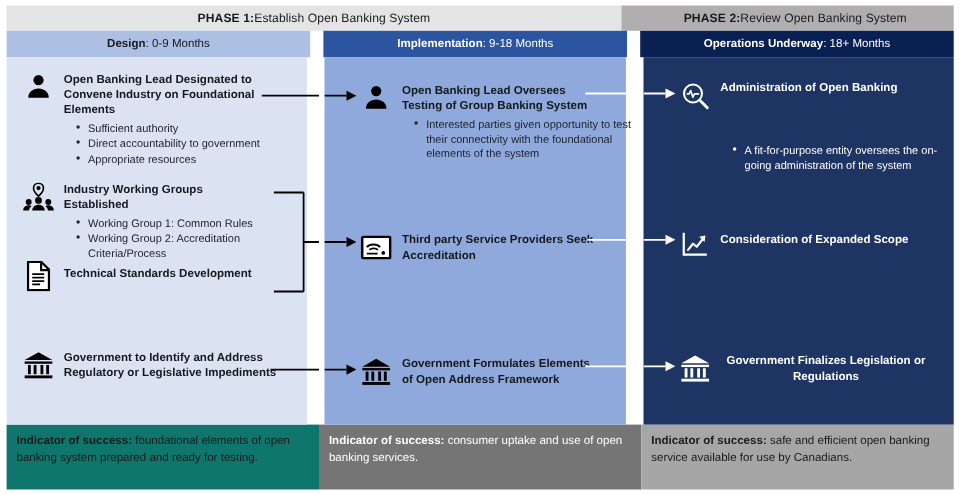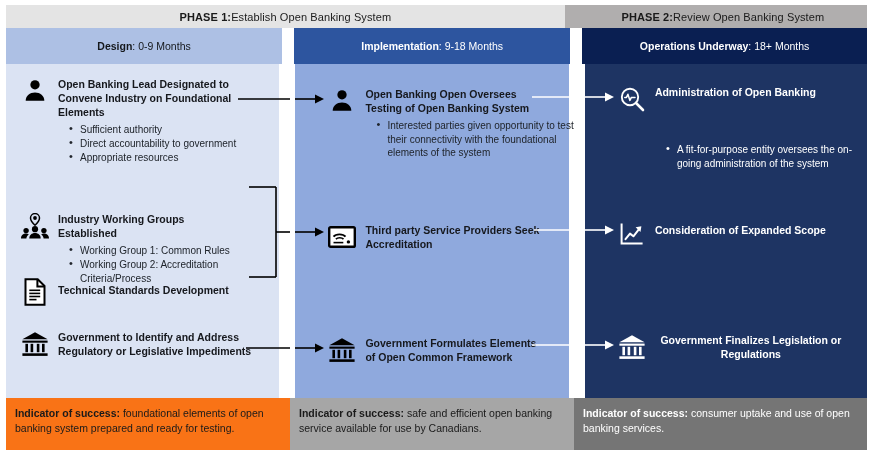--- a/index.html
+++ b/index.html
@@ -17,7 +17,7 @@
   .phase2{width:293px;background:#b0aeae;padding-left:14px;}
 
   
-  .stage-row{display:flex;height:36px;gap:12px;}
+  .stage-row{display:flex;height:24px;gap:12px;}
   .stage-cell{display:flex;align-items:center;justify-content:center;
               font-size:10.5px;color:#ffffff;}
   .stage-cell b{font-weight:bold;}

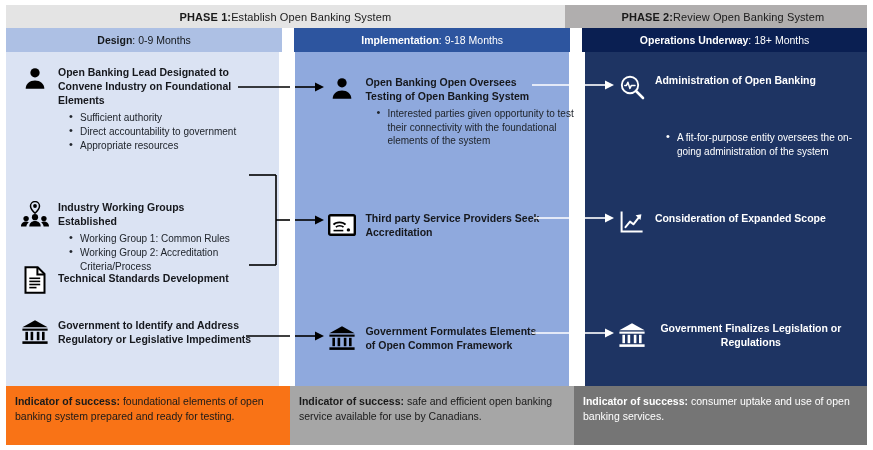--- a/index.html
+++ b/index.html
@@ -190,7 +190,7 @@
             </svg>
         </span>
         <div class="txt">
-          <div class="hd" style="width:180px;">Open Banking Open Oversees Testing of Open Banking System</div>
+          <div class="hd" style="width:180px;">Open Banking Lead Oversees Testing of Group Banking System</div>
           <ul class="bl">
             <li style="width:188px;">Interested parties given opportunity to test their connectivity with the foundational elements of the system</li>
           </ul>

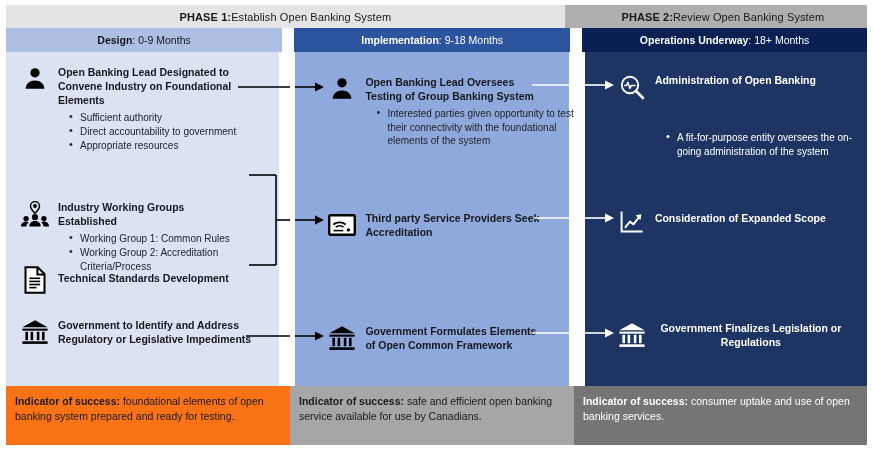--- a/index.html
+++ b/index.html
@@ -110,7 +110,7 @@
         </div>
       </div>
 
-      <div class="block" style="left:14px;top:112px;width:252px;margin-top:35px;">
+      <div class="block" style="left:14px;top:112px;width:252px;">
         <span class="ico">
           <svg width="28" height="26" viewBox="0 0 28 26">
             <path d="M14 0.6c-2.5 0-4.5 2-4.5 4.5 0 3.2 4.5 7.2 4.5 7.2s4.5-4 4.5-7.2c0-2.5-2-4.5-4.5-4.5z" fill="none" stroke="#000" stroke-width="1.5"></path>

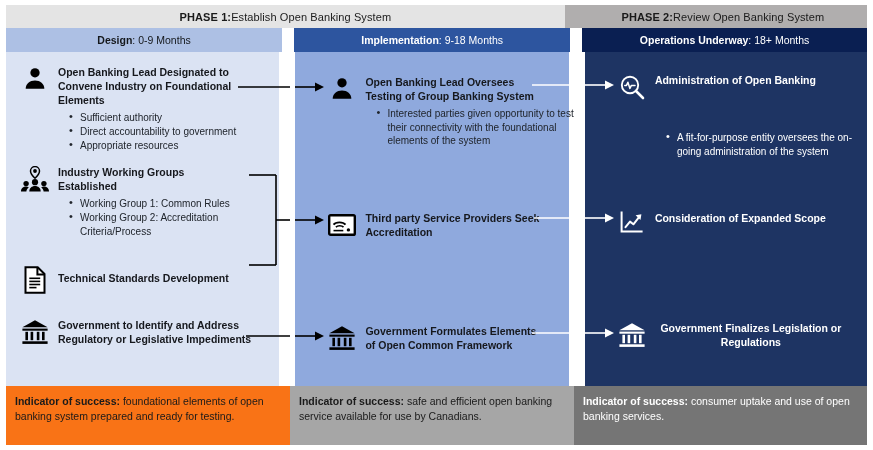--- a/index.html
+++ b/index.html
@@ -132,7 +132,7 @@
         </div>
       </div>
 
-      <div class="block" style="left:14px;top:213px;width:252px;">
+      <div class="block" style="left:14px;top:184px;width:252px;">
         <span class="ico">
           <svg width="24" height="28" viewBox="0 0 24 28">
             <path d="M2.5 1.2h12.2L21.5 8v18.8H2.5z" fill="#fff" stroke="#000" stroke-width="2"></path>

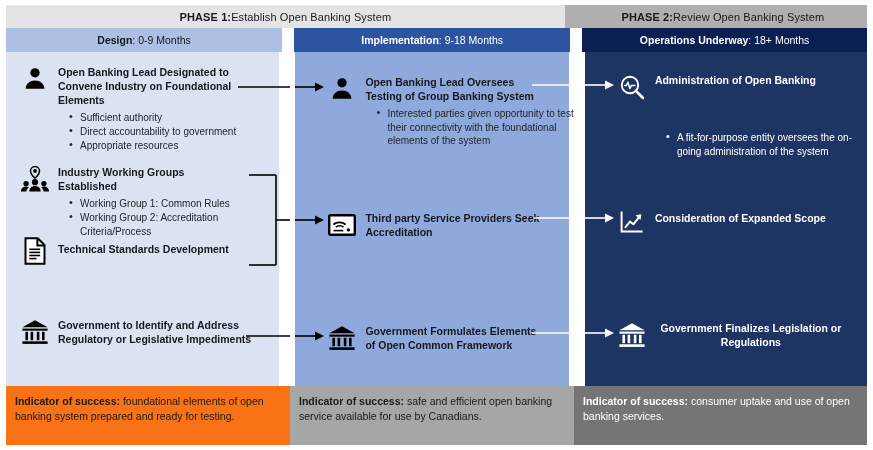--- a/index.html
+++ b/index.html
@@ -225,7 +225,7 @@
           </svg>
         </span>
         <div class="txt">
-          <div class="hd" style="width:180px;">Government Formulates Elements of Open Common Framework</div>
+          <div class="hd" style="width:180px;">Government Formulates Elements of Open Address Framework</div>
         </div>
       </div>
 

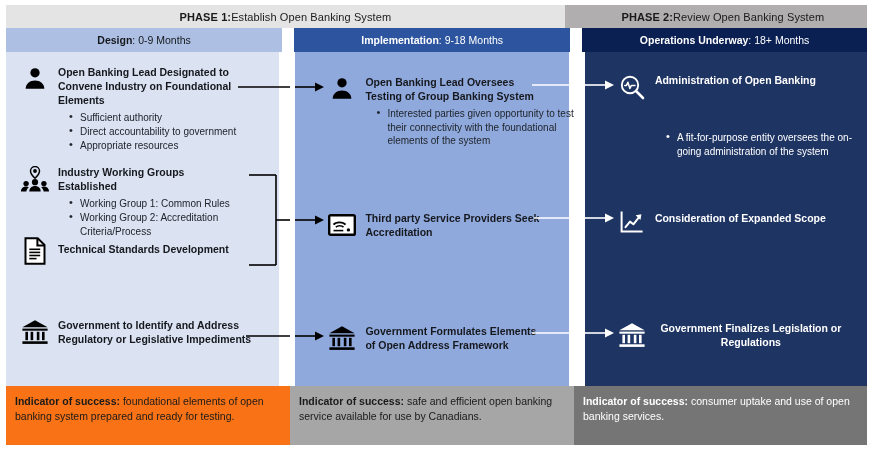--- a/index.html
+++ b/index.html
@@ -37,7 +37,7 @@
   .ind-row{display:flex;height:59px;}
   .ind-cell{font-size:10.5px;line-height:15px;padding:8px 9px 0 9px;box-sizing:border-box;}
   .ind-cell b{font-weight:bold;}
-  .ind-1{width:284px;background:#f97316;color:#1a1a1a;}
+  .ind-1{width:284px;background:#0f766e;color:#1a1a1a;}
   .ind-2{width:284px;background:#a6a6a6;color:#1a1a1a;}
   .ind-3{width:293px;background:#757575;color:#ffffff;}
 

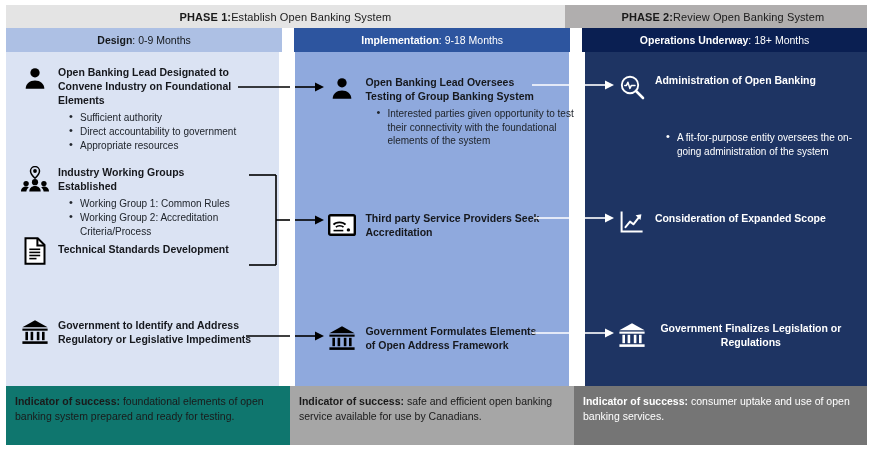--- a/index.html
+++ b/index.html
@@ -313,12 +313,12 @@
     <div class="ind-cell ind-1">
       <b>Indicator of success:</b><span> foundational elements of open banking system prepared and ready for testing.</span>
     </div>
+    <div class="ind-cell ind-3">
+      <b>Indicator of success:</b><span> consumer uptake and use of open banking services.</span>
+    </div>
     <div class="ind-cell ind-2">
       <b>Indicator of success:</b><span> safe and efficient open banking service available for use by Canadians.</span>
     </div>
-    <div class="ind-cell ind-3">
-      <b>Indicator of success:</b><span> consumer uptake and use of open banking services.</span>
-    </div>
   </div>
 
 </div>

